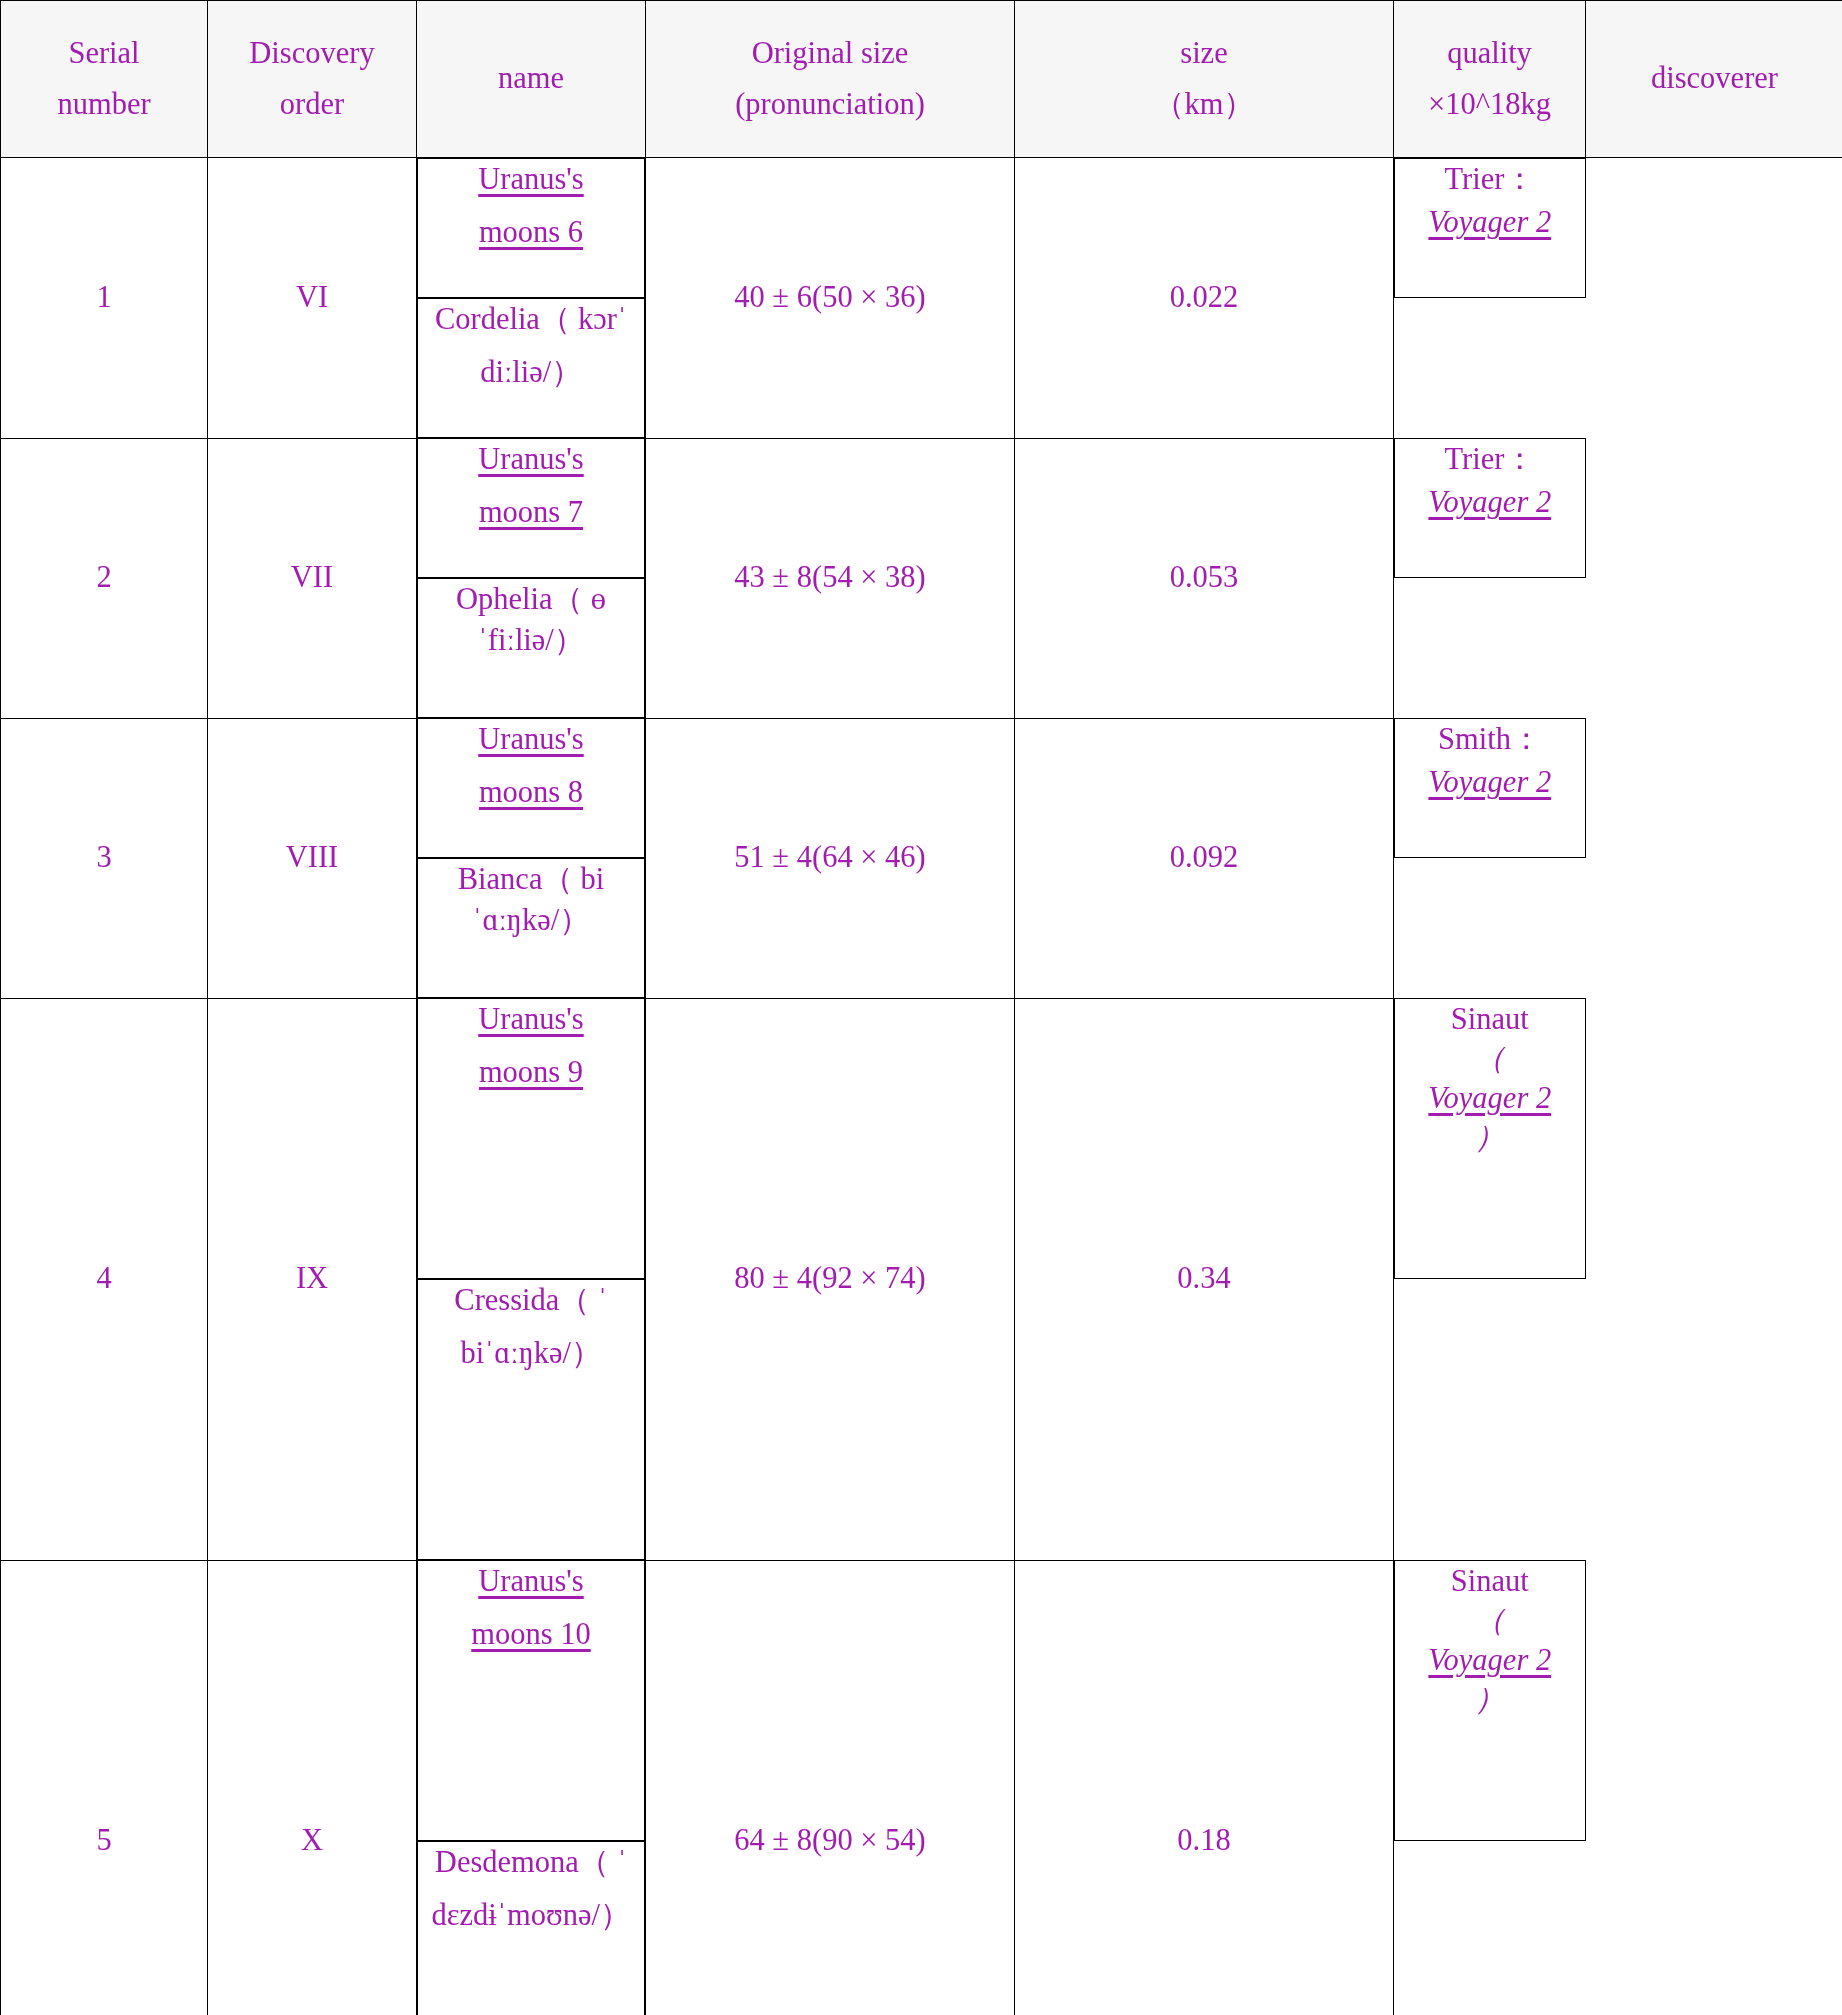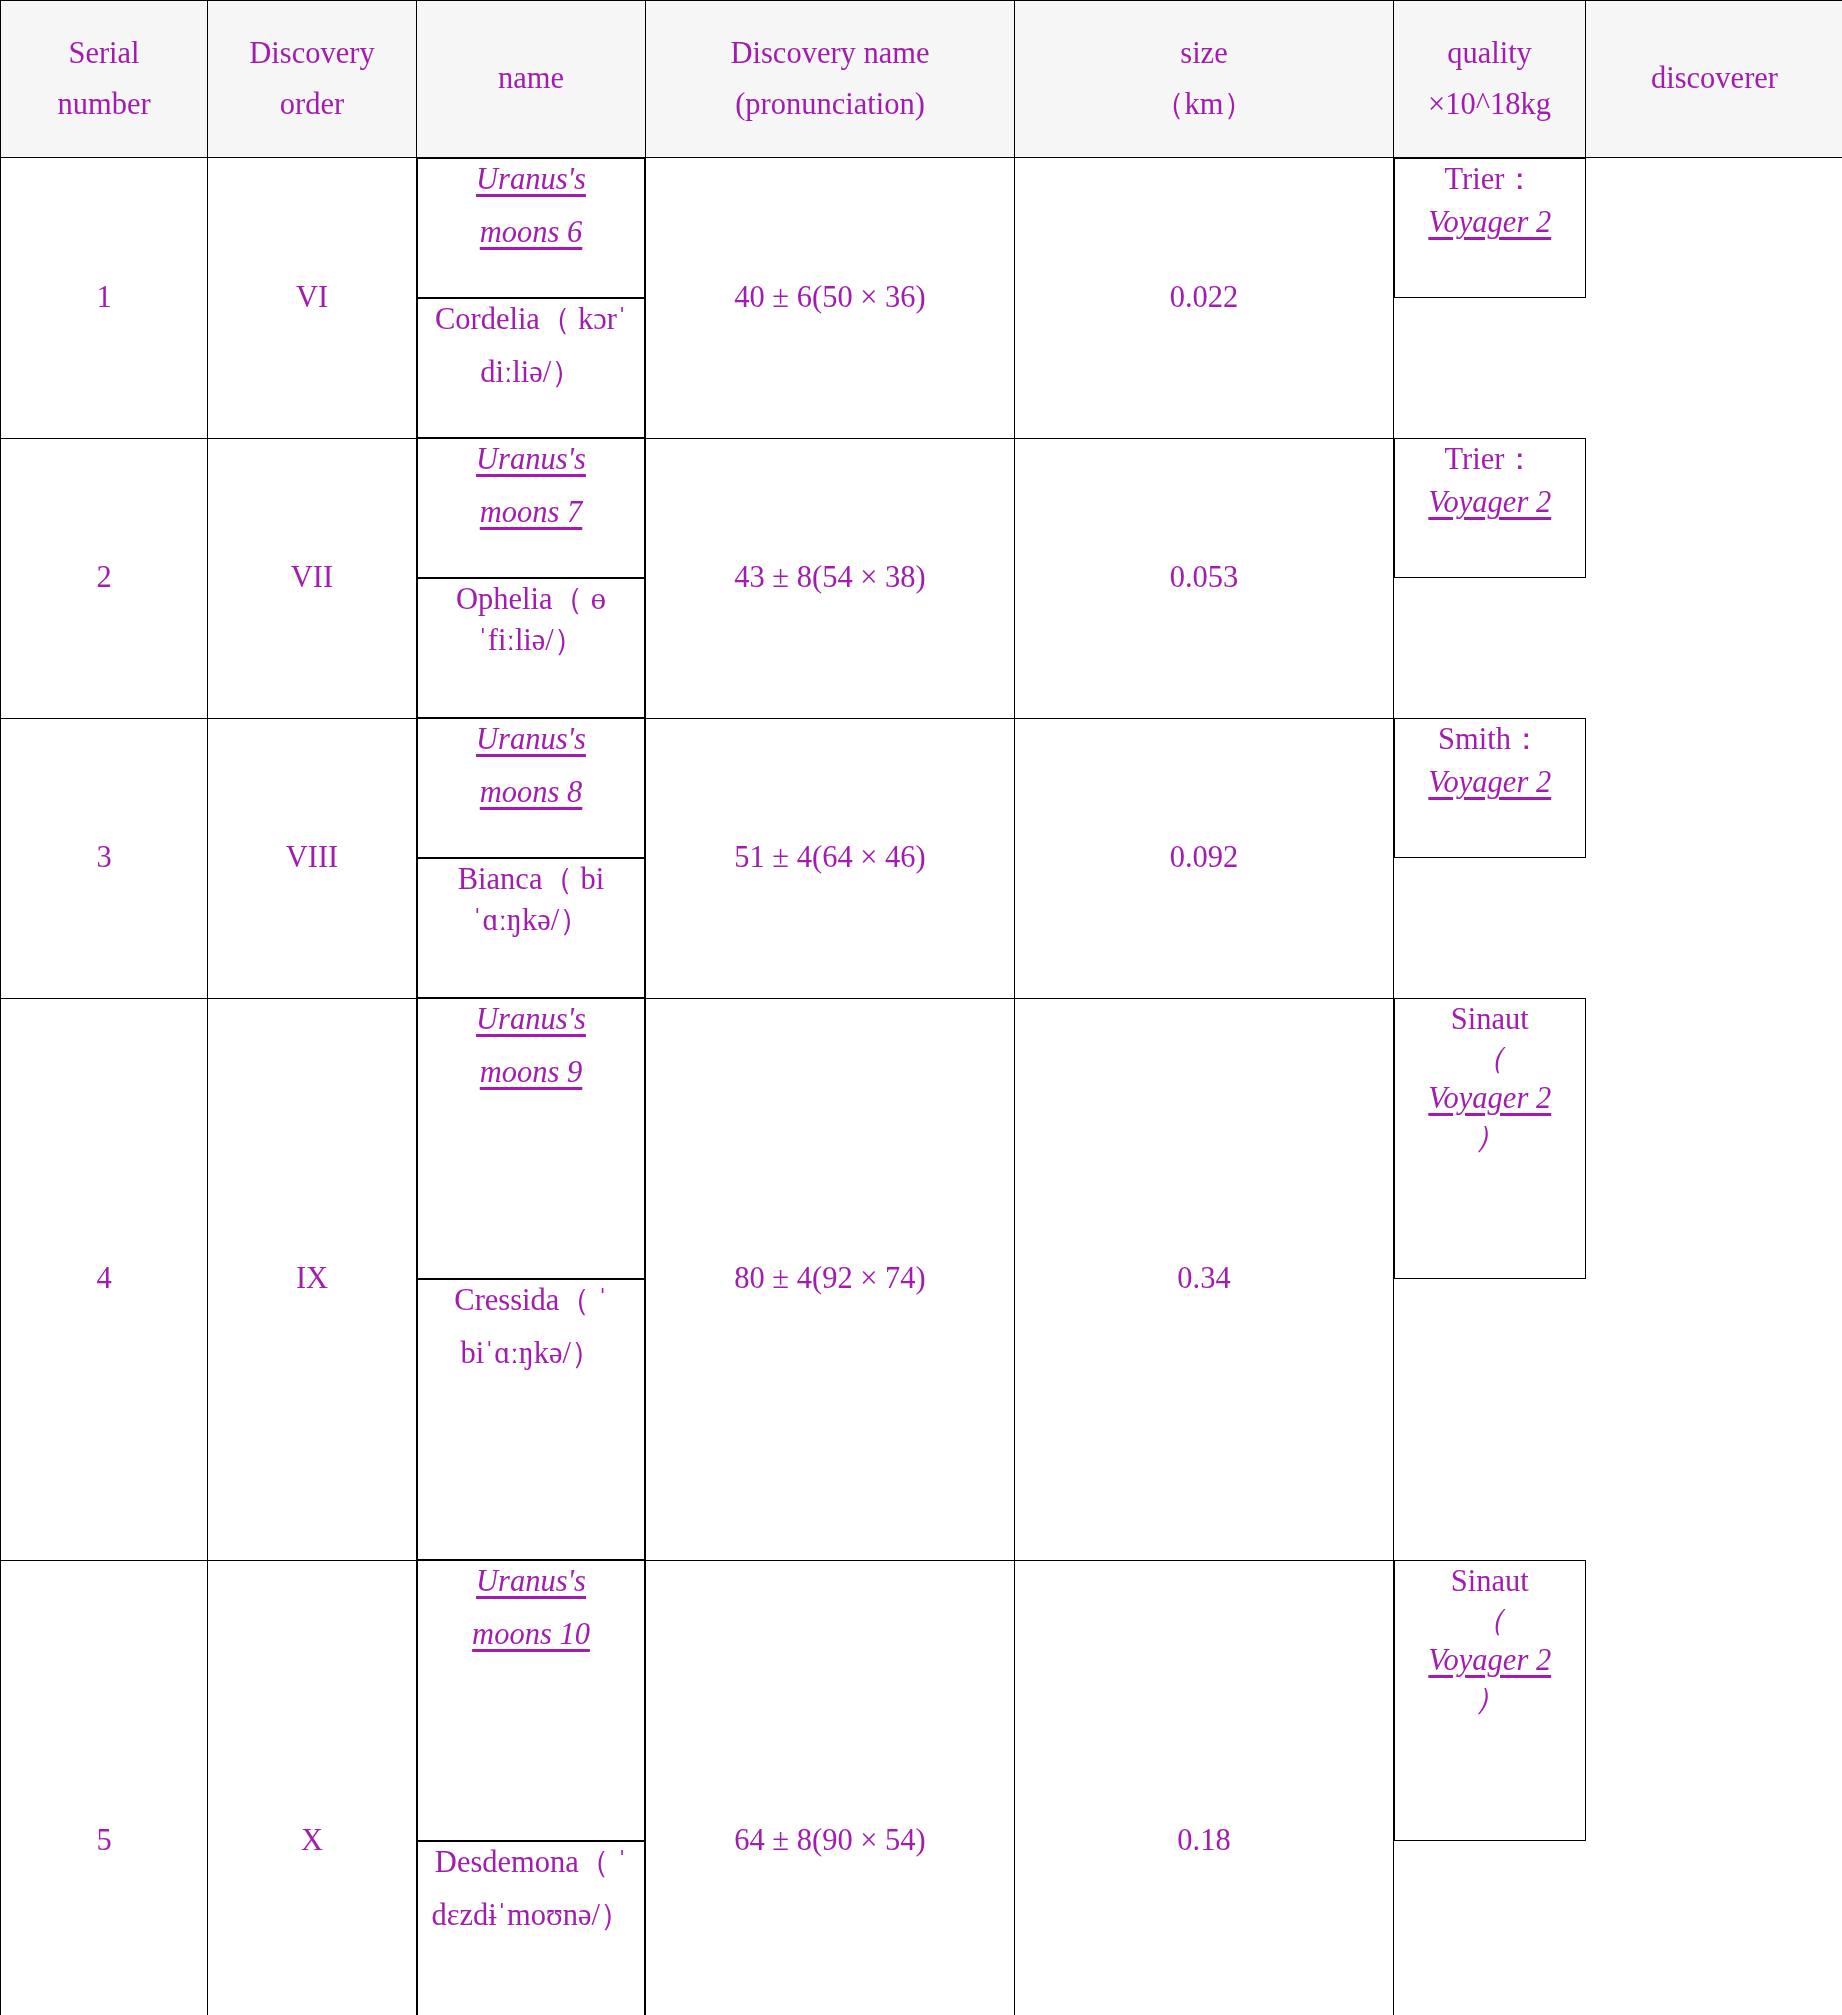--- a/index.html
+++ b/index.html
@@ -100,7 +100,7 @@
           <span class="hdr-line">name</span>
         </th>
         <th>
-          <span class="hdr-line">Discovery name</span>
+          <span class="hdr-line">Original size</span>
           <span class="hdr-line">(pronunciation)</span>
         </th>
         <th>

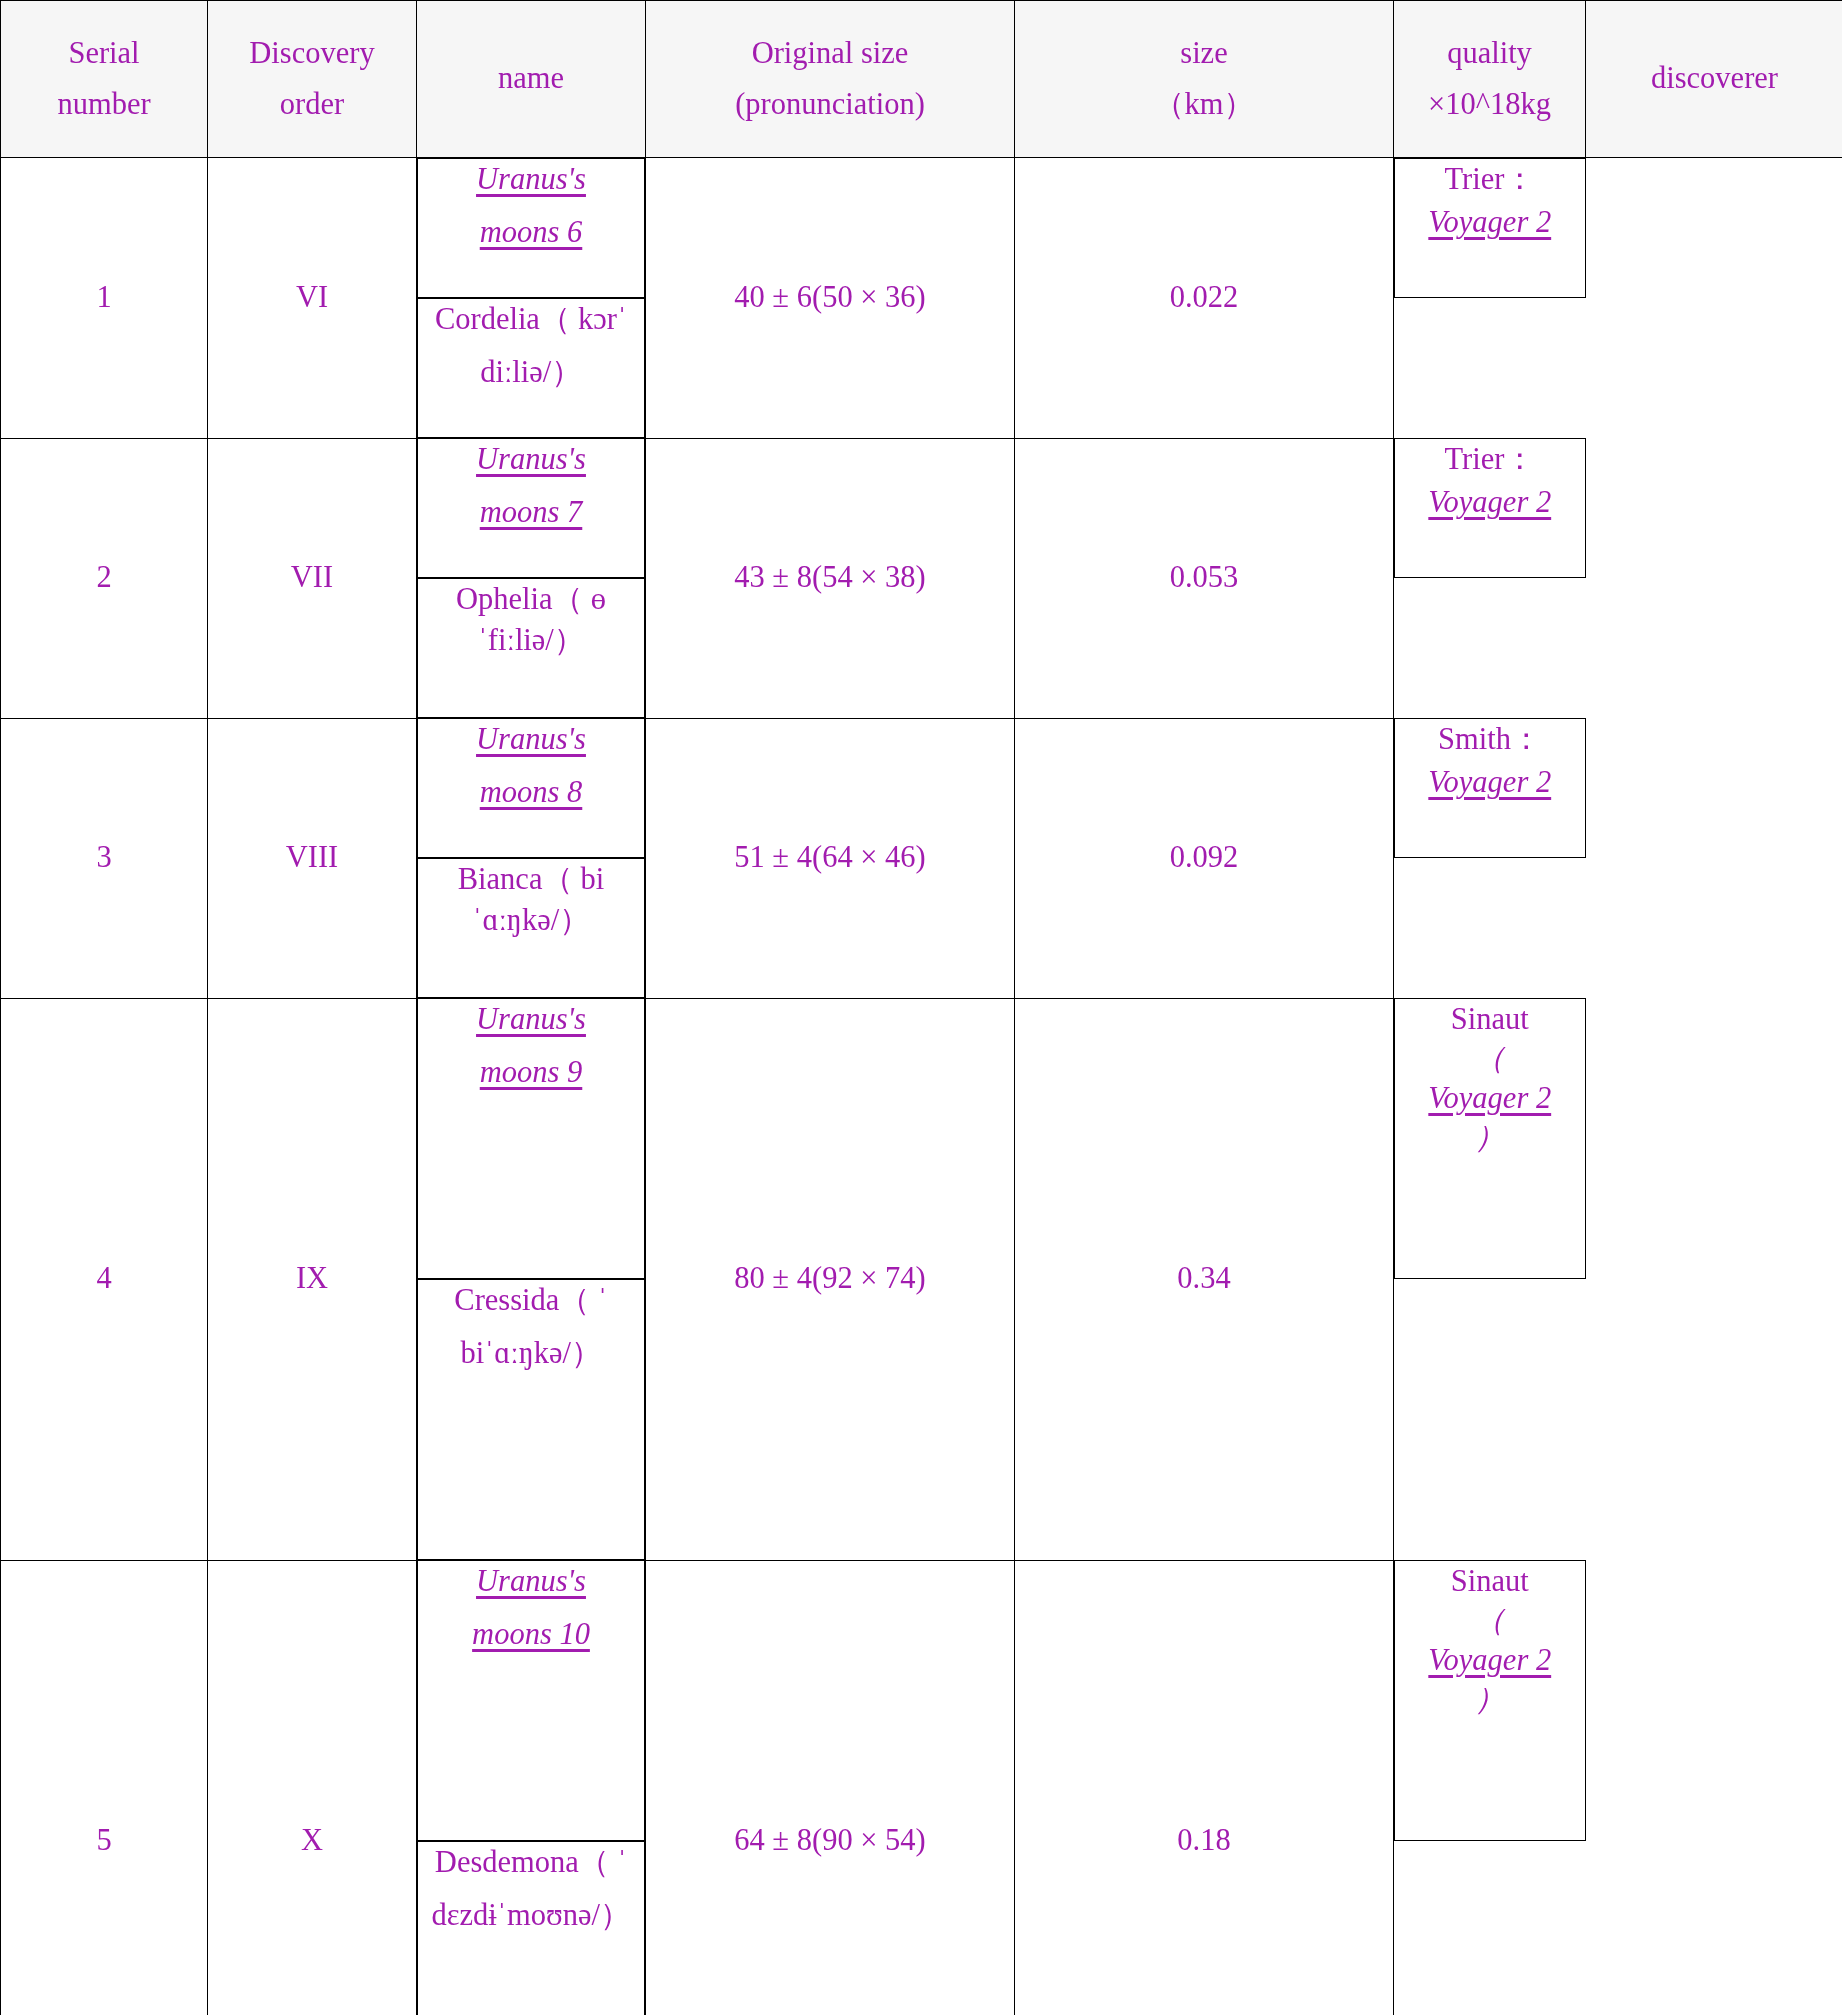--- a/index.html
+++ b/index.html
@@ -70,7 +70,7 @@
   .disc-paren { display: block; font-size: 30.5px; line-height: 1.1; }
 
   .ipa { font-family: "Liberation Serif", "DejaVu Serif", serif; }
-  .name-cell .ln { font-size: 30.5px; font-style: italic; }
+  .name-cell .ln { font-size: 30.5px; }
 </style>
 </head>
 <body>

